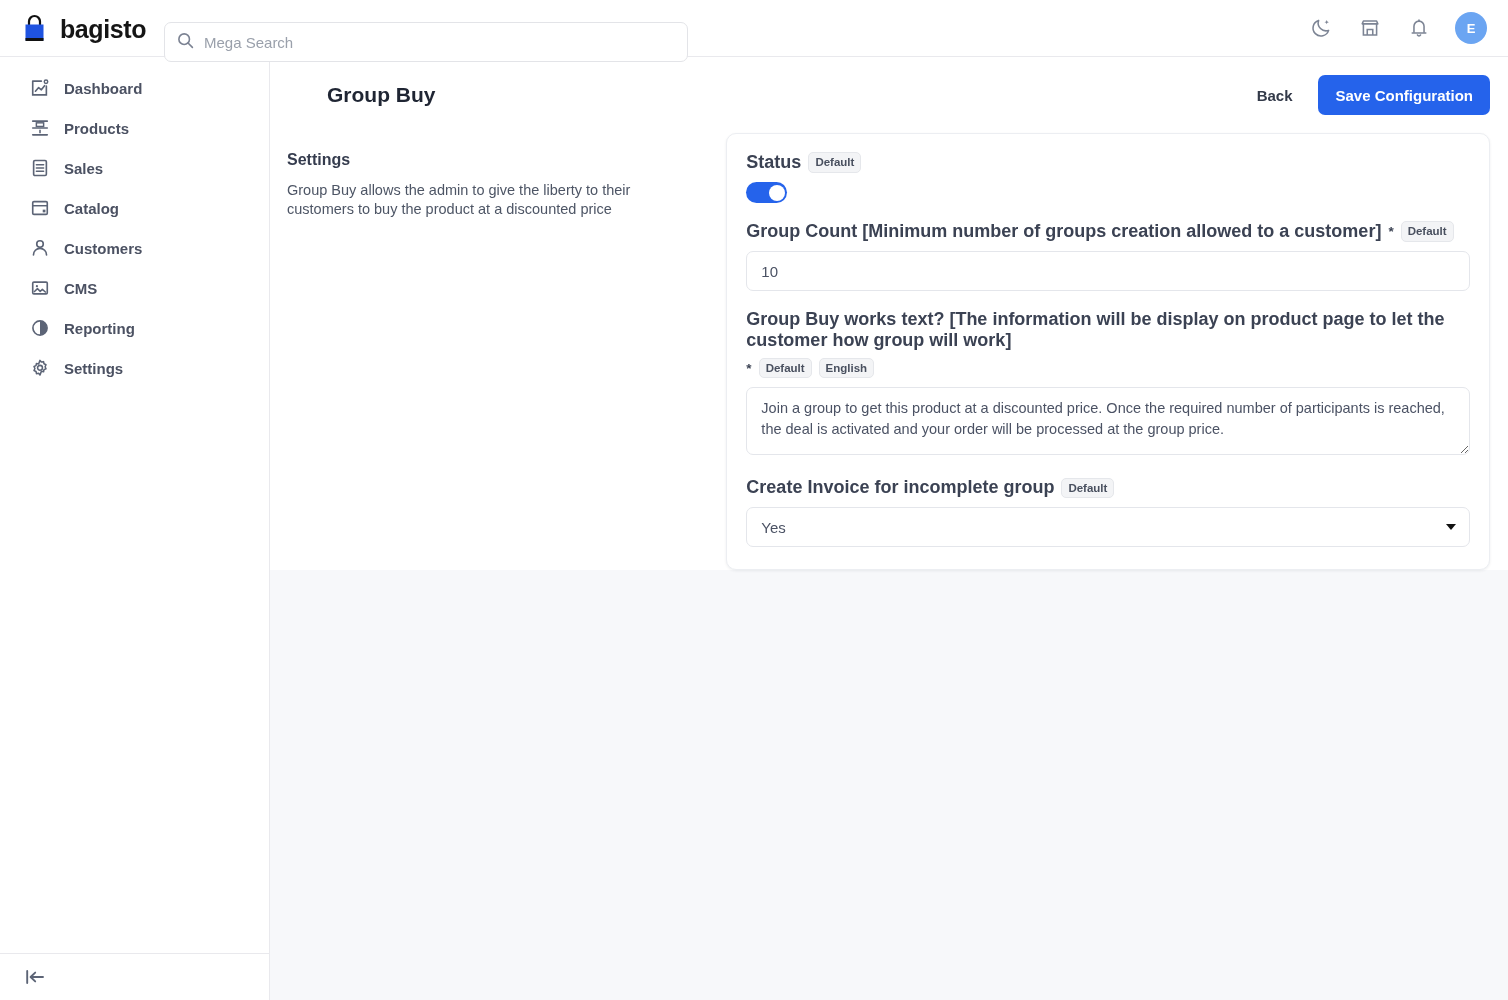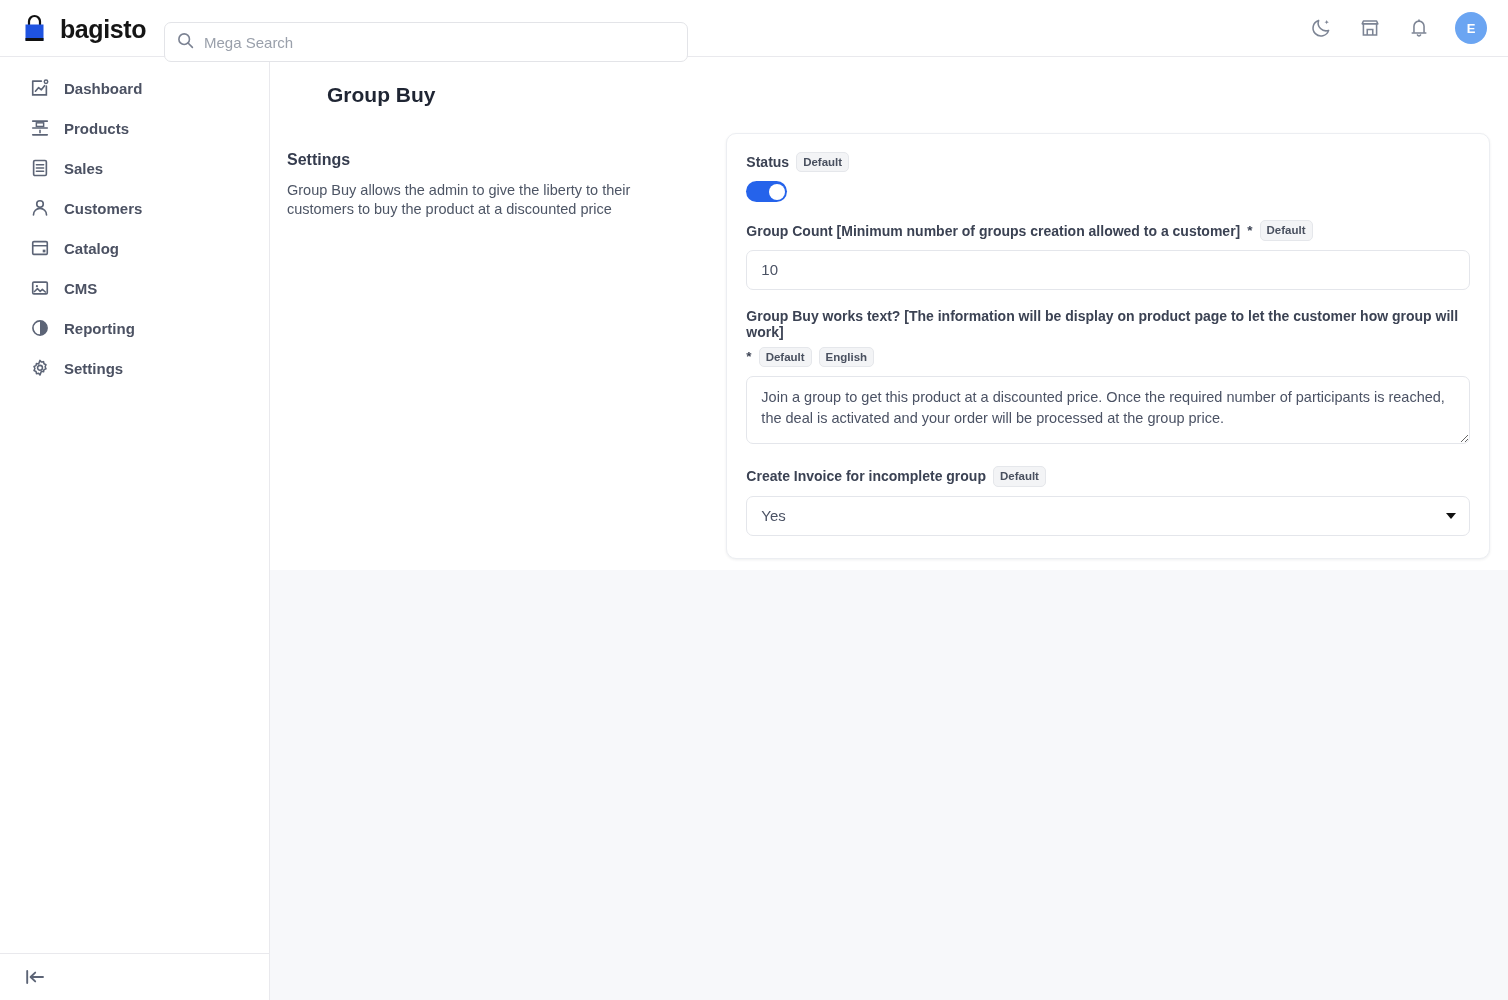--- a/index.html
+++ b/index.html
@@ -303,6 +303,10 @@
 
       <div class="page-head">
         <div class="page-title">Group Buy</div>
+        <div class="head-actions">
+          <button class="btn-back">Back</button>
+          <button class="btn-save">Save Configuration</button>
+        </div>
       </div>
 
       <div class="content-row">

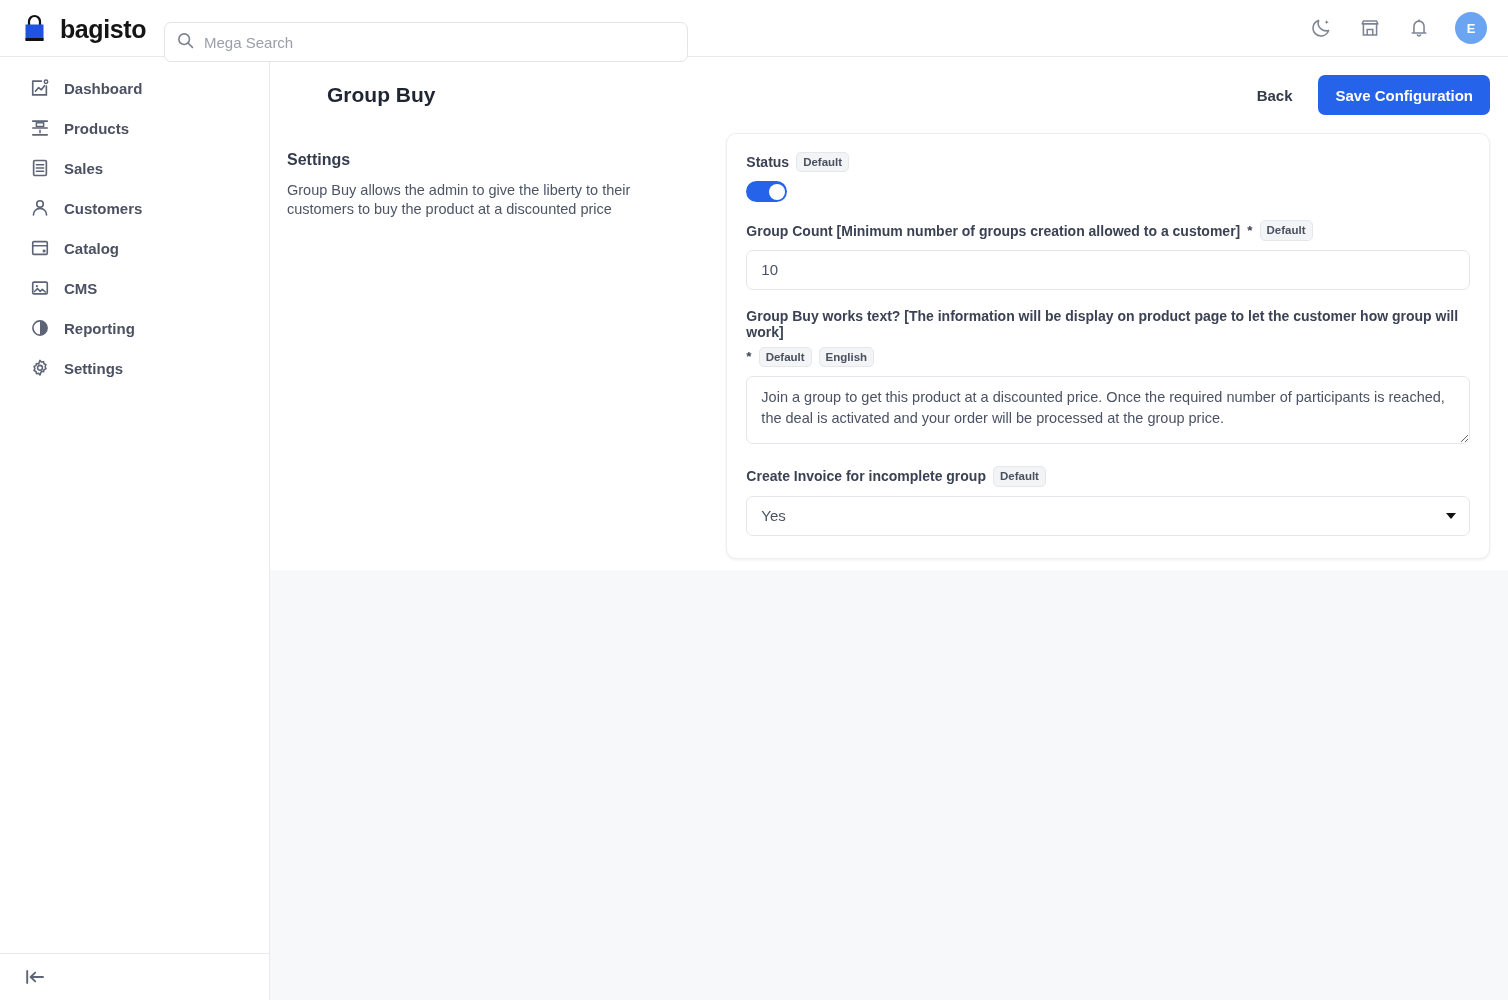--- a/index.html
+++ b/index.html
@@ -96,7 +96,7 @@
   .field { margin-bottom: 18px; }
   .field:last-child { margin-bottom: 0; }
   .field-label-row { display: flex; align-items: center; gap: 7px; flex-wrap: wrap; margin-bottom: 9px; }
-  .field-label { font-size: 14px; font-weight: 700; color: #3b4253; }
+  .field-label { font-size: 18px; font-weight: 700; color: #3b4253; }
   .req { color: #3b4253; font-weight: 700; font-size: 13.5px; }
   .badge {
     font-size: 11.5px; font-weight: 700; color: #49505f;

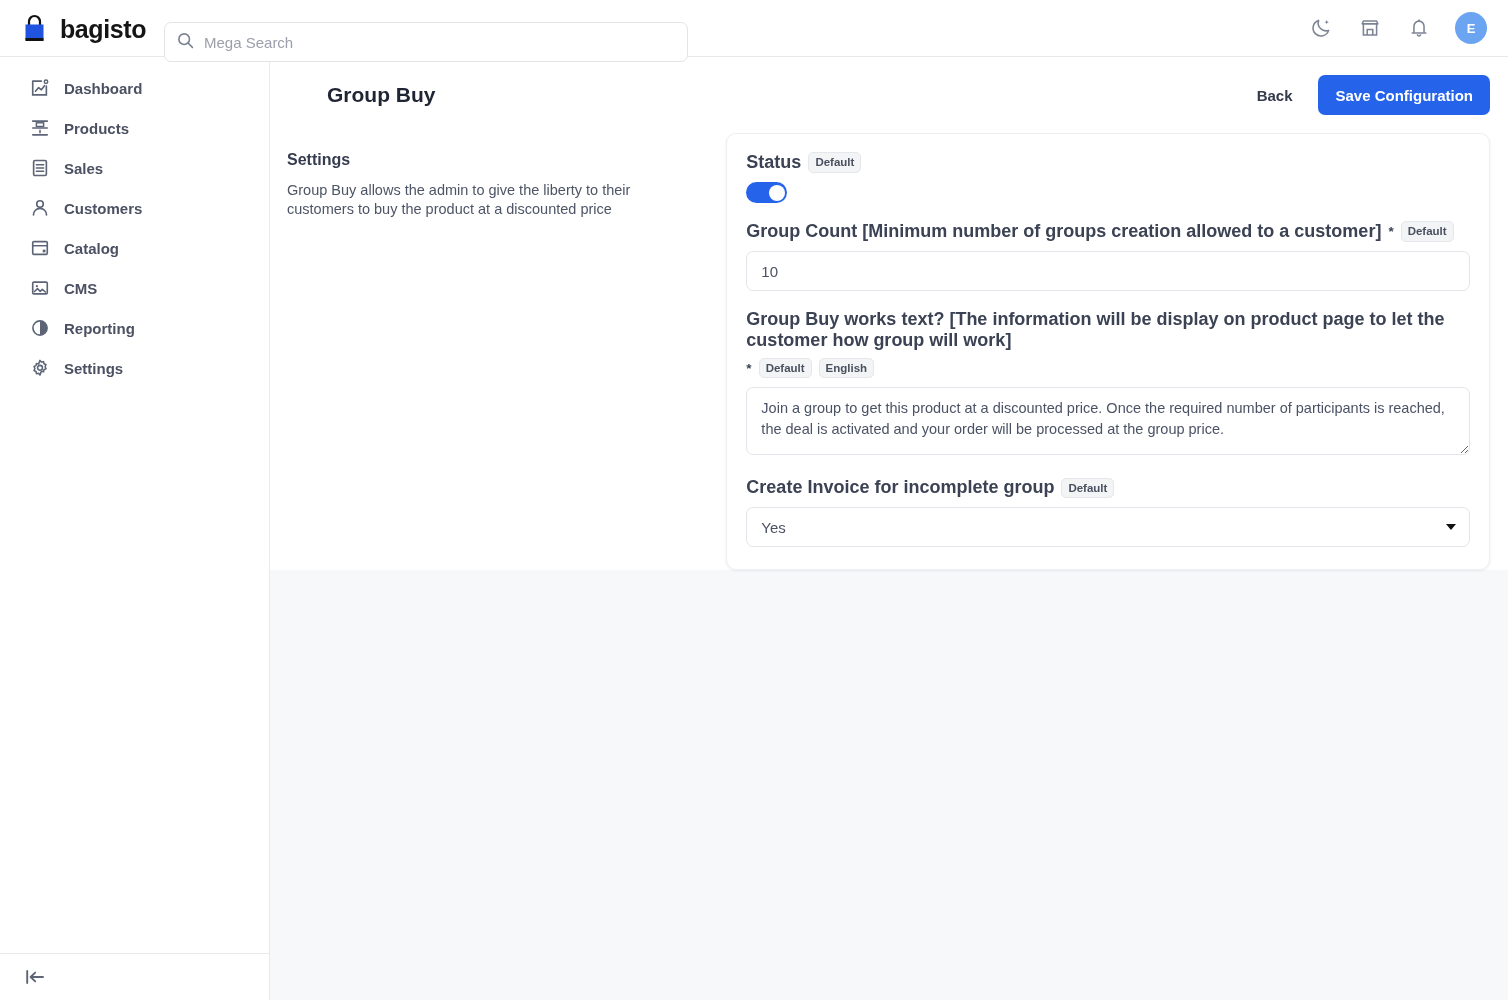--- a/index.html
+++ b/index.html
@@ -234,22 +234,22 @@
       <div class="menu-item">
         <span class="mi-icon">
           <svg width="20" height="20" viewBox="0 0 22 22">
-            <circle cx="11" cy="6.6" r="3.6" fill="none" stroke="#5c6476" stroke-width="1.8"></circle>
-            <path d="M3.8 18.6a7.2 7.2 0 0 1 14.4 0" fill="none" stroke="#5c6476" stroke-width="1.8" stroke-linecap="round"></path>
-          </svg>
-        </span>
-        <span>Customers</span>
-      </div>
-
-      <div class="menu-item">
-        <span class="mi-icon">
-          <svg width="20" height="20" viewBox="0 0 22 22">
             <rect x="3" y="4" width="16" height="14" rx="1.3" fill="none" stroke="#5c6476" stroke-width="1.8"></rect>
             <line x1="3" y1="8.5" x2="19" y2="8.5" stroke="#5c6476" stroke-width="1.6"></line>
             <rect x="14" y="12.8" width="3" height="3" fill="#5c6476"></rect>
           </svg>
         </span>
         <span>Catalog</span>
+      </div>
+
+      <div class="menu-item">
+        <span class="mi-icon">
+          <svg width="20" height="20" viewBox="0 0 22 22">
+            <circle cx="11" cy="6.6" r="3.6" fill="none" stroke="#5c6476" stroke-width="1.8"></circle>
+            <path d="M3.8 18.6a7.2 7.2 0 0 1 14.4 0" fill="none" stroke="#5c6476" stroke-width="1.8" stroke-linecap="round"></path>
+          </svg>
+        </span>
+        <span>Customers</span>
       </div>
 
       <div class="menu-item">

